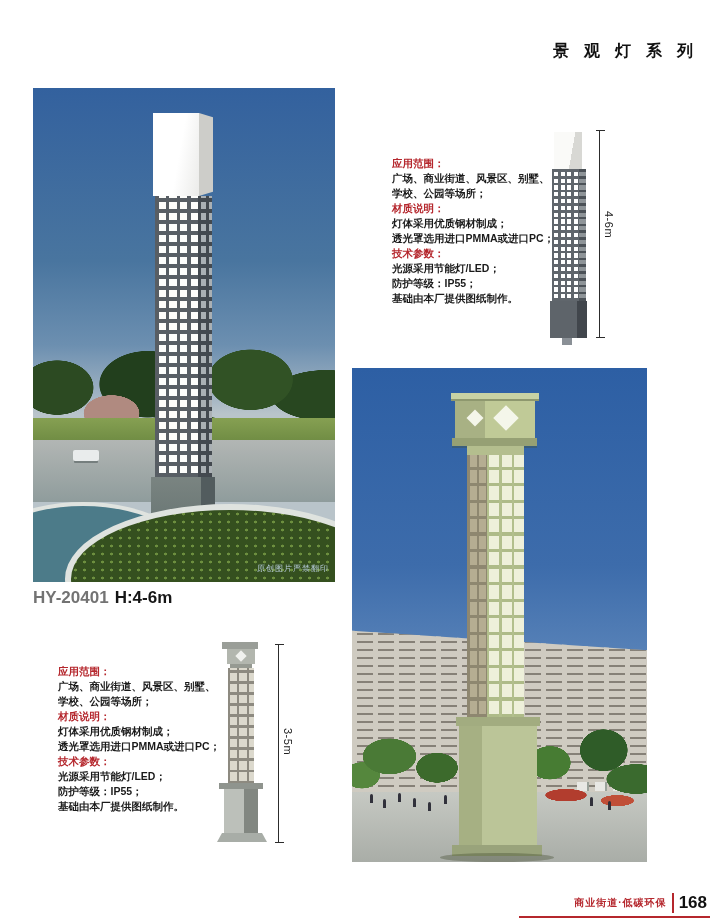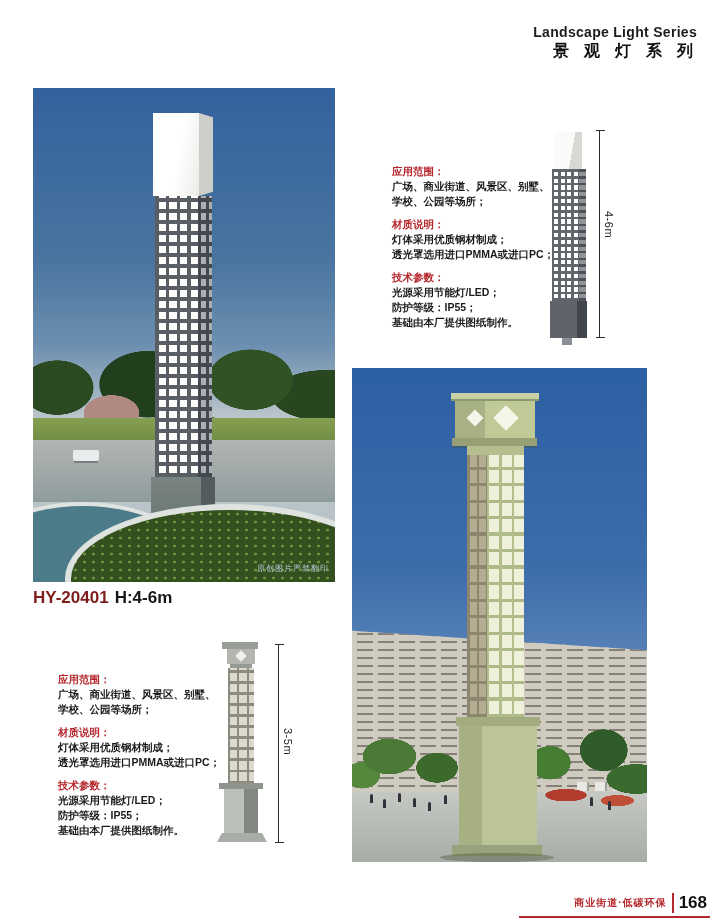--- a/index.html
+++ b/index.html
@@ -166,7 +166,6 @@
 
 <div class="page">
 
-  <div class="title-en">Landscape Light Series</div>
   <div class="title-cn">景观灯系列</div>
 
   <div class="photo photo-1">

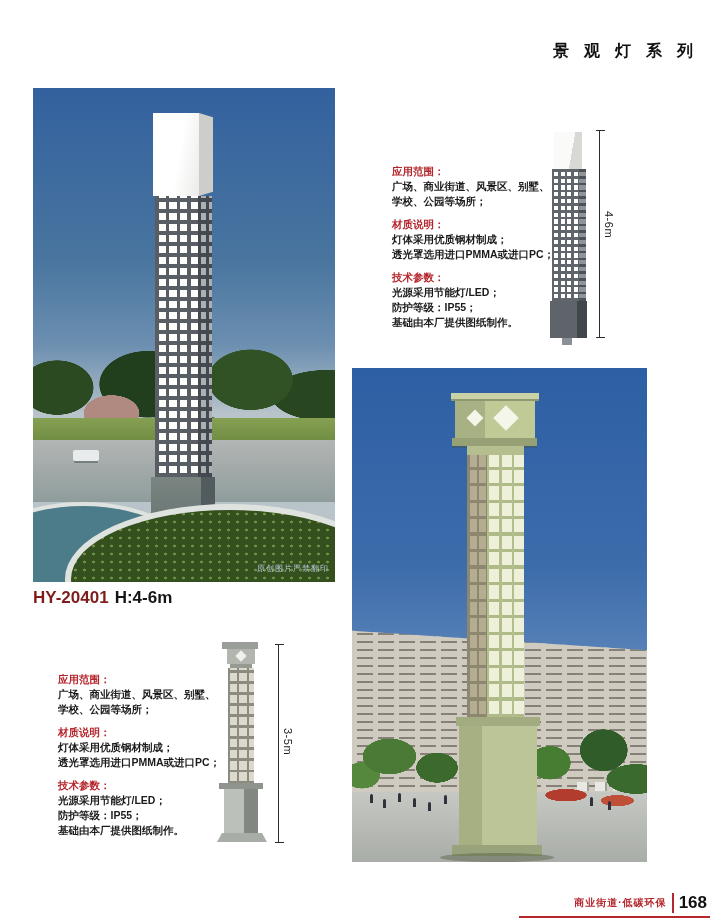--- a/index.html
+++ b/index.html
@@ -103,7 +103,7 @@
   .specs { position:absolute; font-size:10.5px; font-weight:bold; line-height:15px; color:#1a1a1a; white-space:nowrap; }
   .specs-1 { left:392px; top:156px; }
   .specs-2 { left:58px; top:664px; }
-  .spec-h { color:#b5272d;margin-top:8px; }
+  .spec-h { color:#b5272d; }
 
   
   .render { position:absolute; }

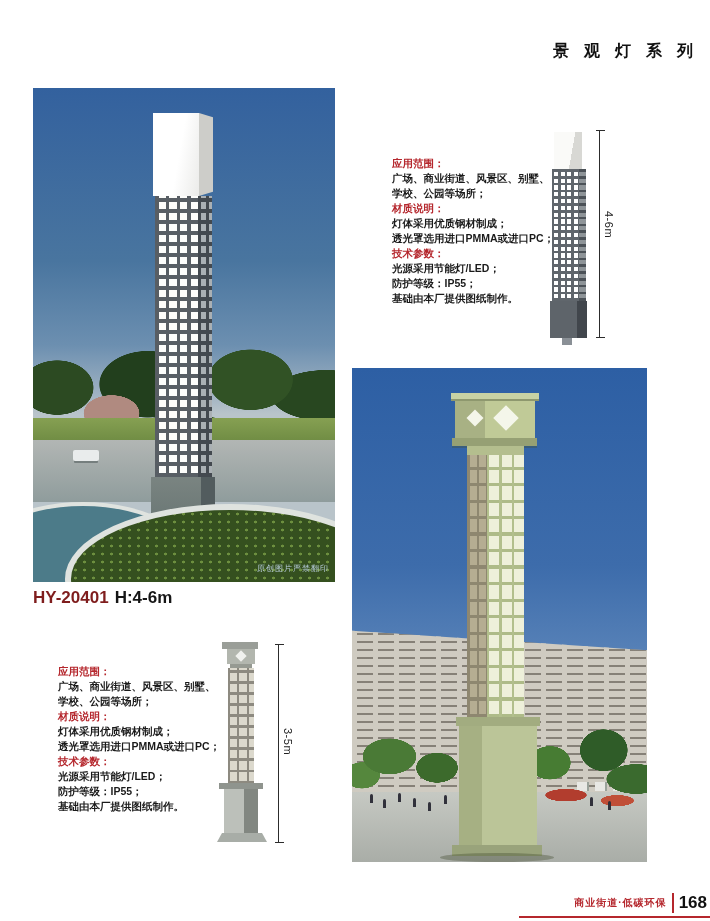--- a/index.html
+++ b/index.html
@@ -151,7 +151,7 @@
   .model-label { position:absolute; font-size:17px; font-weight:bold; white-space:nowrap; }
   .model-label-1 { left:33px; top:588px; }
   .model-label-2 { left:347px; top:869px; }
-  .model-code { color:#7f1d1d;text-align:right; }
+  .model-code { color:#737373;text-align:right; }
   .model-height { color:#161616; margin-left:6px;text-align:right; }
 
   

